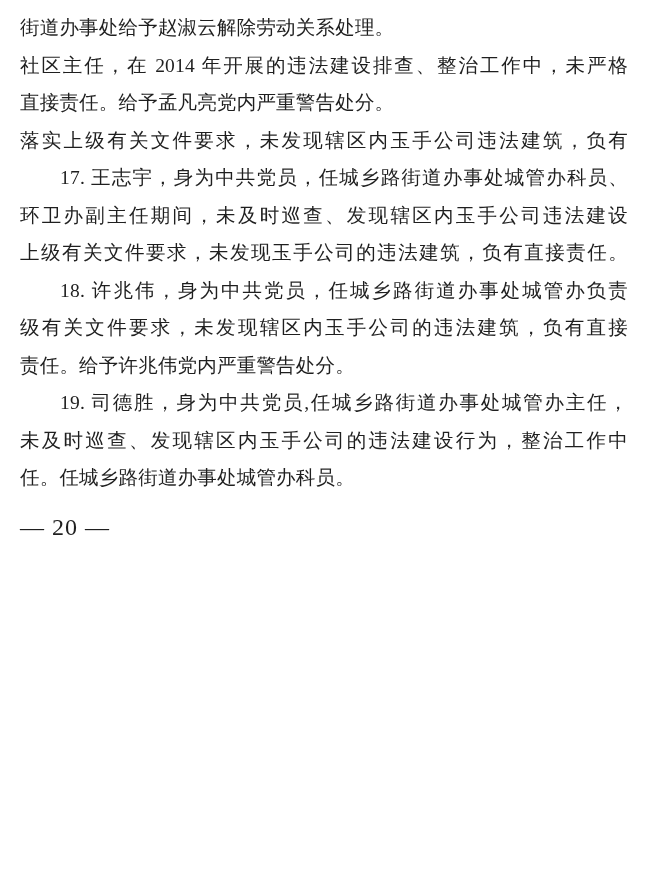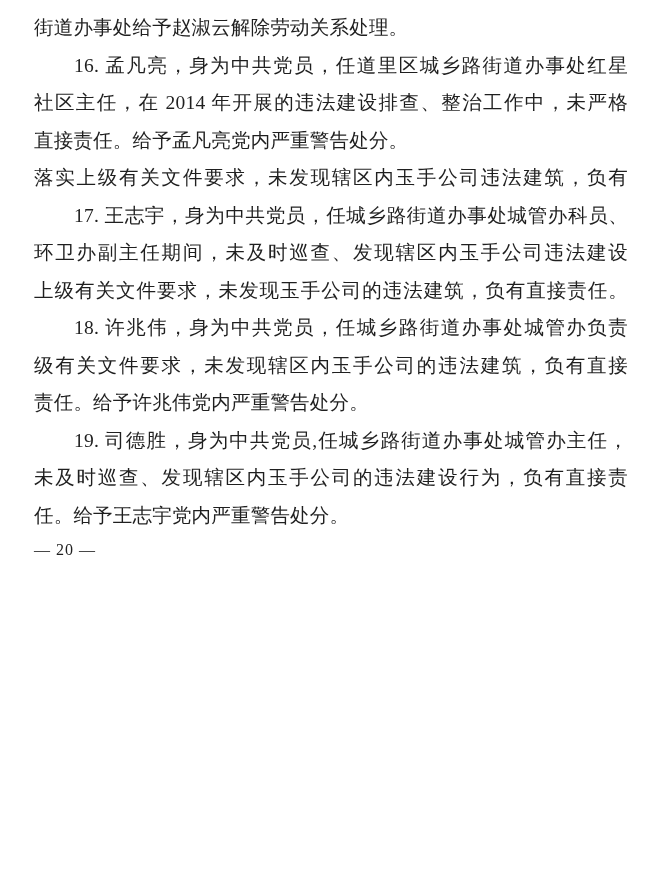--- a/index.html
+++ b/index.html
@@ -13,7 +13,7 @@
     width: 665px;
     height: 874px;
     background: #ffffff;
-    padding: 9px 37px 0 34px;
+    padding: 9px 37px 0 20px;
     font-family: "Liberation Serif", "DejaVu Serif", serif;
     font-size: 19.5px;
     color: #1f1f1f;

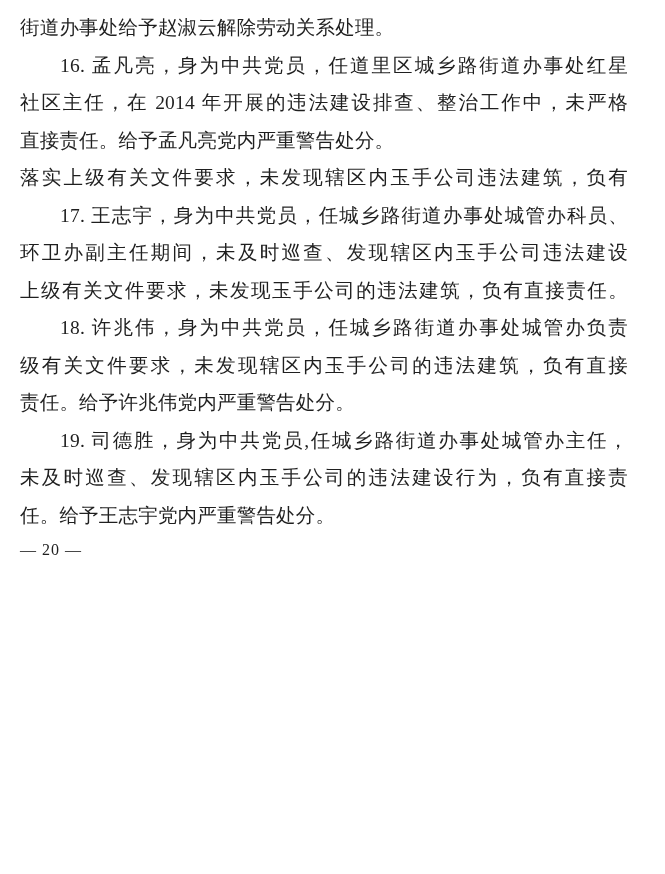--- a/index.html
+++ b/index.html
@@ -52,7 +52,6 @@
 
 
   <div class="para">
-    <div class="line indent just">16. 孟凡亮，身为中共党员，任道里区城乡路街道办事处红星</div>
     <div class="line just">社区主任，在 2014 年开展的违法建设排查、整治工作中，未严格</div>
     <div class="line">直接责任。给予孟凡亮党内严重警告处分。</div>
     <div class="line just">落实上级有关文件要求，未发现辖区内玉手公司违法建筑，负有</div>

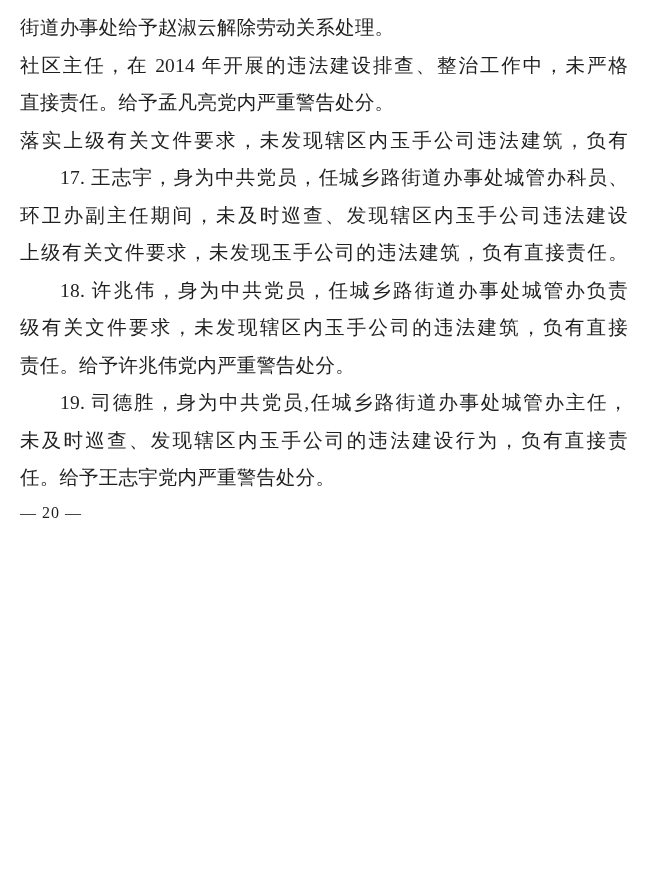--- a/index.html
+++ b/index.html
@@ -71,7 +71,7 @@
 
   <div class="para">
     <div class="line indent just">19. 司德胜，身为中共党员,任城乡路街道办事处城管办主任，</div>
-    <div class="line just">未及时巡查、发现辖区内玉手公司的违法建设行为，负有直接责</div>
+    <div class="line just">未及时巡查、发现辖区内玉手公司的违法建设行为，整治工作中</div>
     <div class="line">任。给予王志宇党内严重警告处分。</div>
   </div>
 

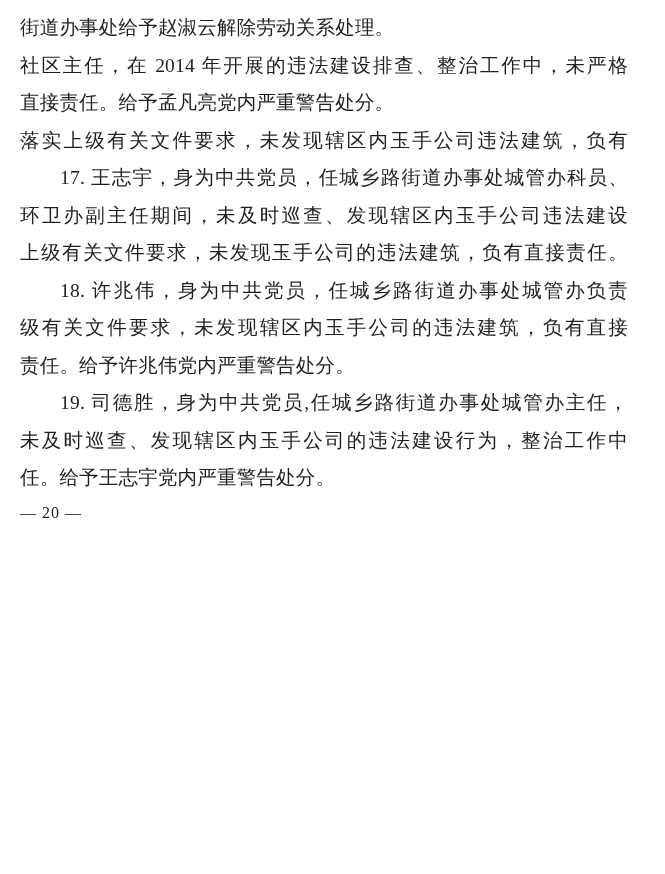--- a/index.html
+++ b/index.html
@@ -72,7 +72,7 @@
   <div class="para">
     <div class="line indent just">19. 司德胜，身为中共党员,任城乡路街道办事处城管办主任，</div>
     <div class="line just">未及时巡查、发现辖区内玉手公司的违法建设行为，整治工作中</div>
-    <div class="line">任。给予王志宇党内严重警告处分。</div>
+    <div class="line">任。任城乡路街道办事处城管办科员。</div>
   </div>
 
   <div class="footer-line">— 20 —</div>

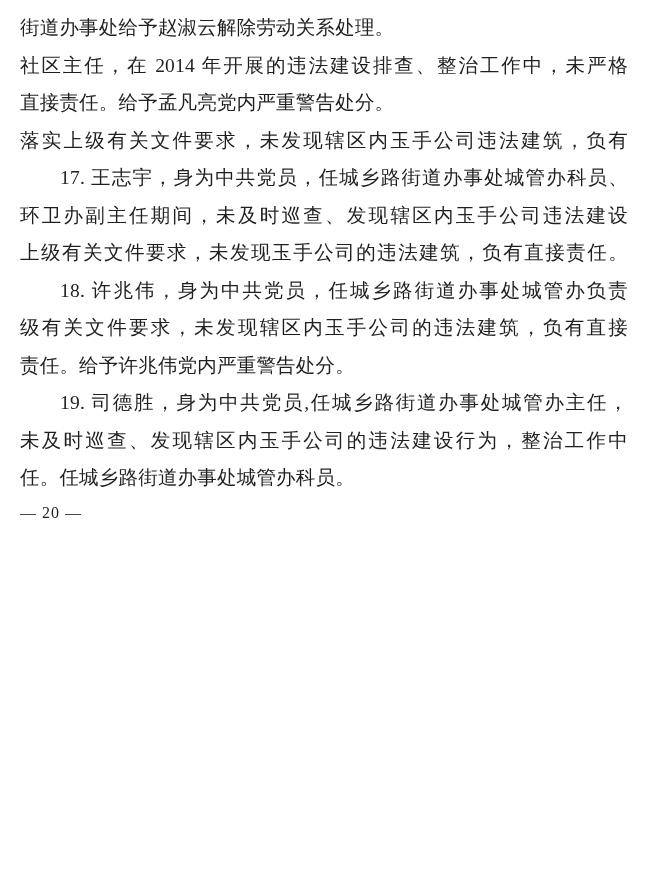--- a/index.html
+++ b/index.html
@@ -34,10 +34,10 @@
     text-indent: 40px;
   }
   .footer-line {
-    margin-top: 1px;
+    margin-top: 15px;
     height: 30px;
     line-height: 30px;
-    font-size: 16px;
+    font-size: 24px;
     letter-spacing: 1px;
   }
 </style>

